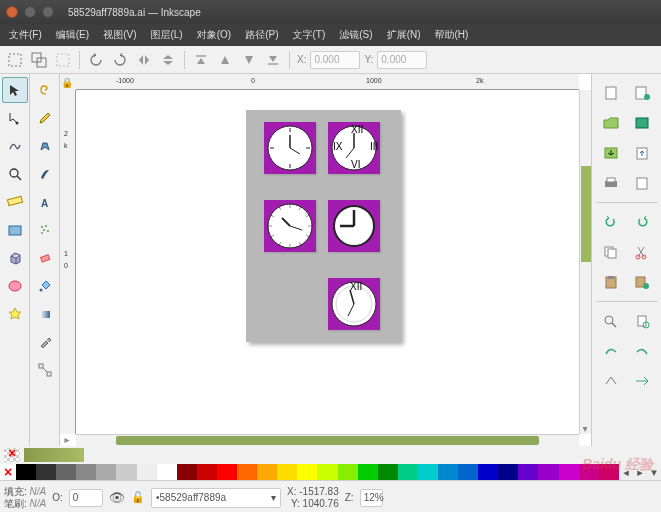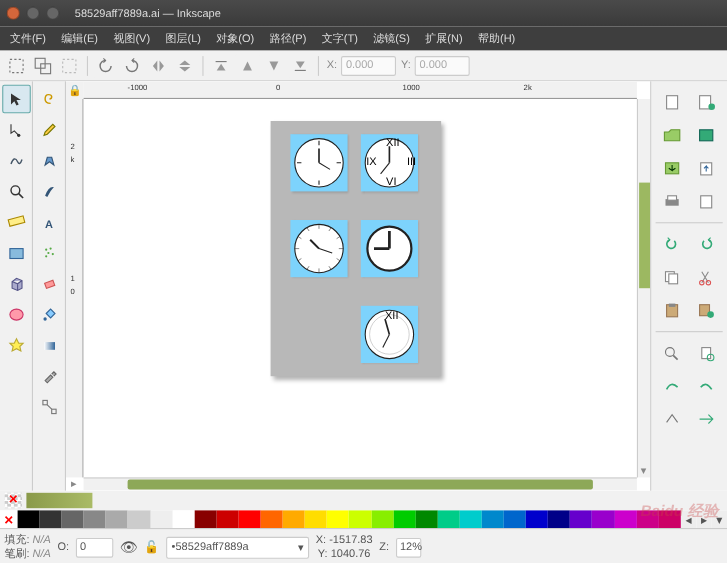--- a/index.html
+++ b/index.html
@@ -24,7 +24,7 @@
 .lock{position:absolute;top:0;left:0;width:16px;height:16px;background:#f1f1f1;display:flex;align-items:center;justify-content:center}
 .canvas{position:absolute;top:16px;left:16px;right:12px;bottom:12px;background:#fff;overflow:hidden}
 .page{position:absolute;left:170px;top:20px;width:155px;height:232px;background:#b8b8b8;box-shadow:3px 3px 4px rgba(0,0,0,.3)}
-.clock{position:absolute;width:52px;height:52px;background:#7dd3fc;box-shadow:1px 1px 2px rgba(0,0,0,.15)}
+.clock{position:absolute;width:52px;height:52px;background:#a21caf;box-shadow:1px 1px 2px rgba(0,0,0,.15)}
 .sb-v{position:absolute;right:0;top:16px;bottom:12px;width:12px;background:#f1f1f1;border-left:1px solid #ccc}
 .sb-h{position:absolute;bottom:0;left:16px;right:12px;height:12px;background:#f1f1f1;border-top:1px solid #ccc}
 .sb-thumb-h{position:absolute;left:40px;right:40px;top:1px;bottom:1px;background:#8da858;border-radius:2px}

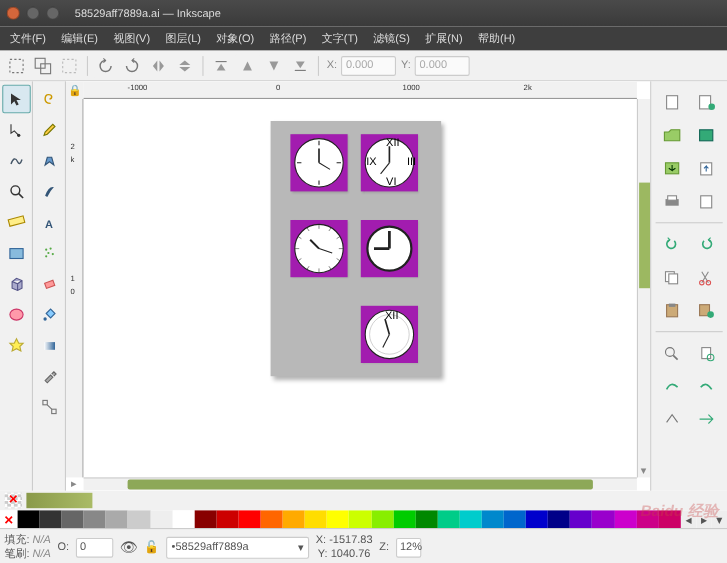--- a/index.html
+++ b/index.html
@@ -555,7 +555,7 @@
       <span>•58529aff7889a</span>
       <span style="margin-left:auto">▾</span>
     </div>
-  <div class="stlabel" style="font-family:monospace;text-align:center">
+  <div class="stlabel" style="font-family:monospace;text-align:right">
     <div><span>X:</span> <span>-1517.83</span></div>
     <div><span>Y:</span> <span>1040.76</span></div>
   </div>

